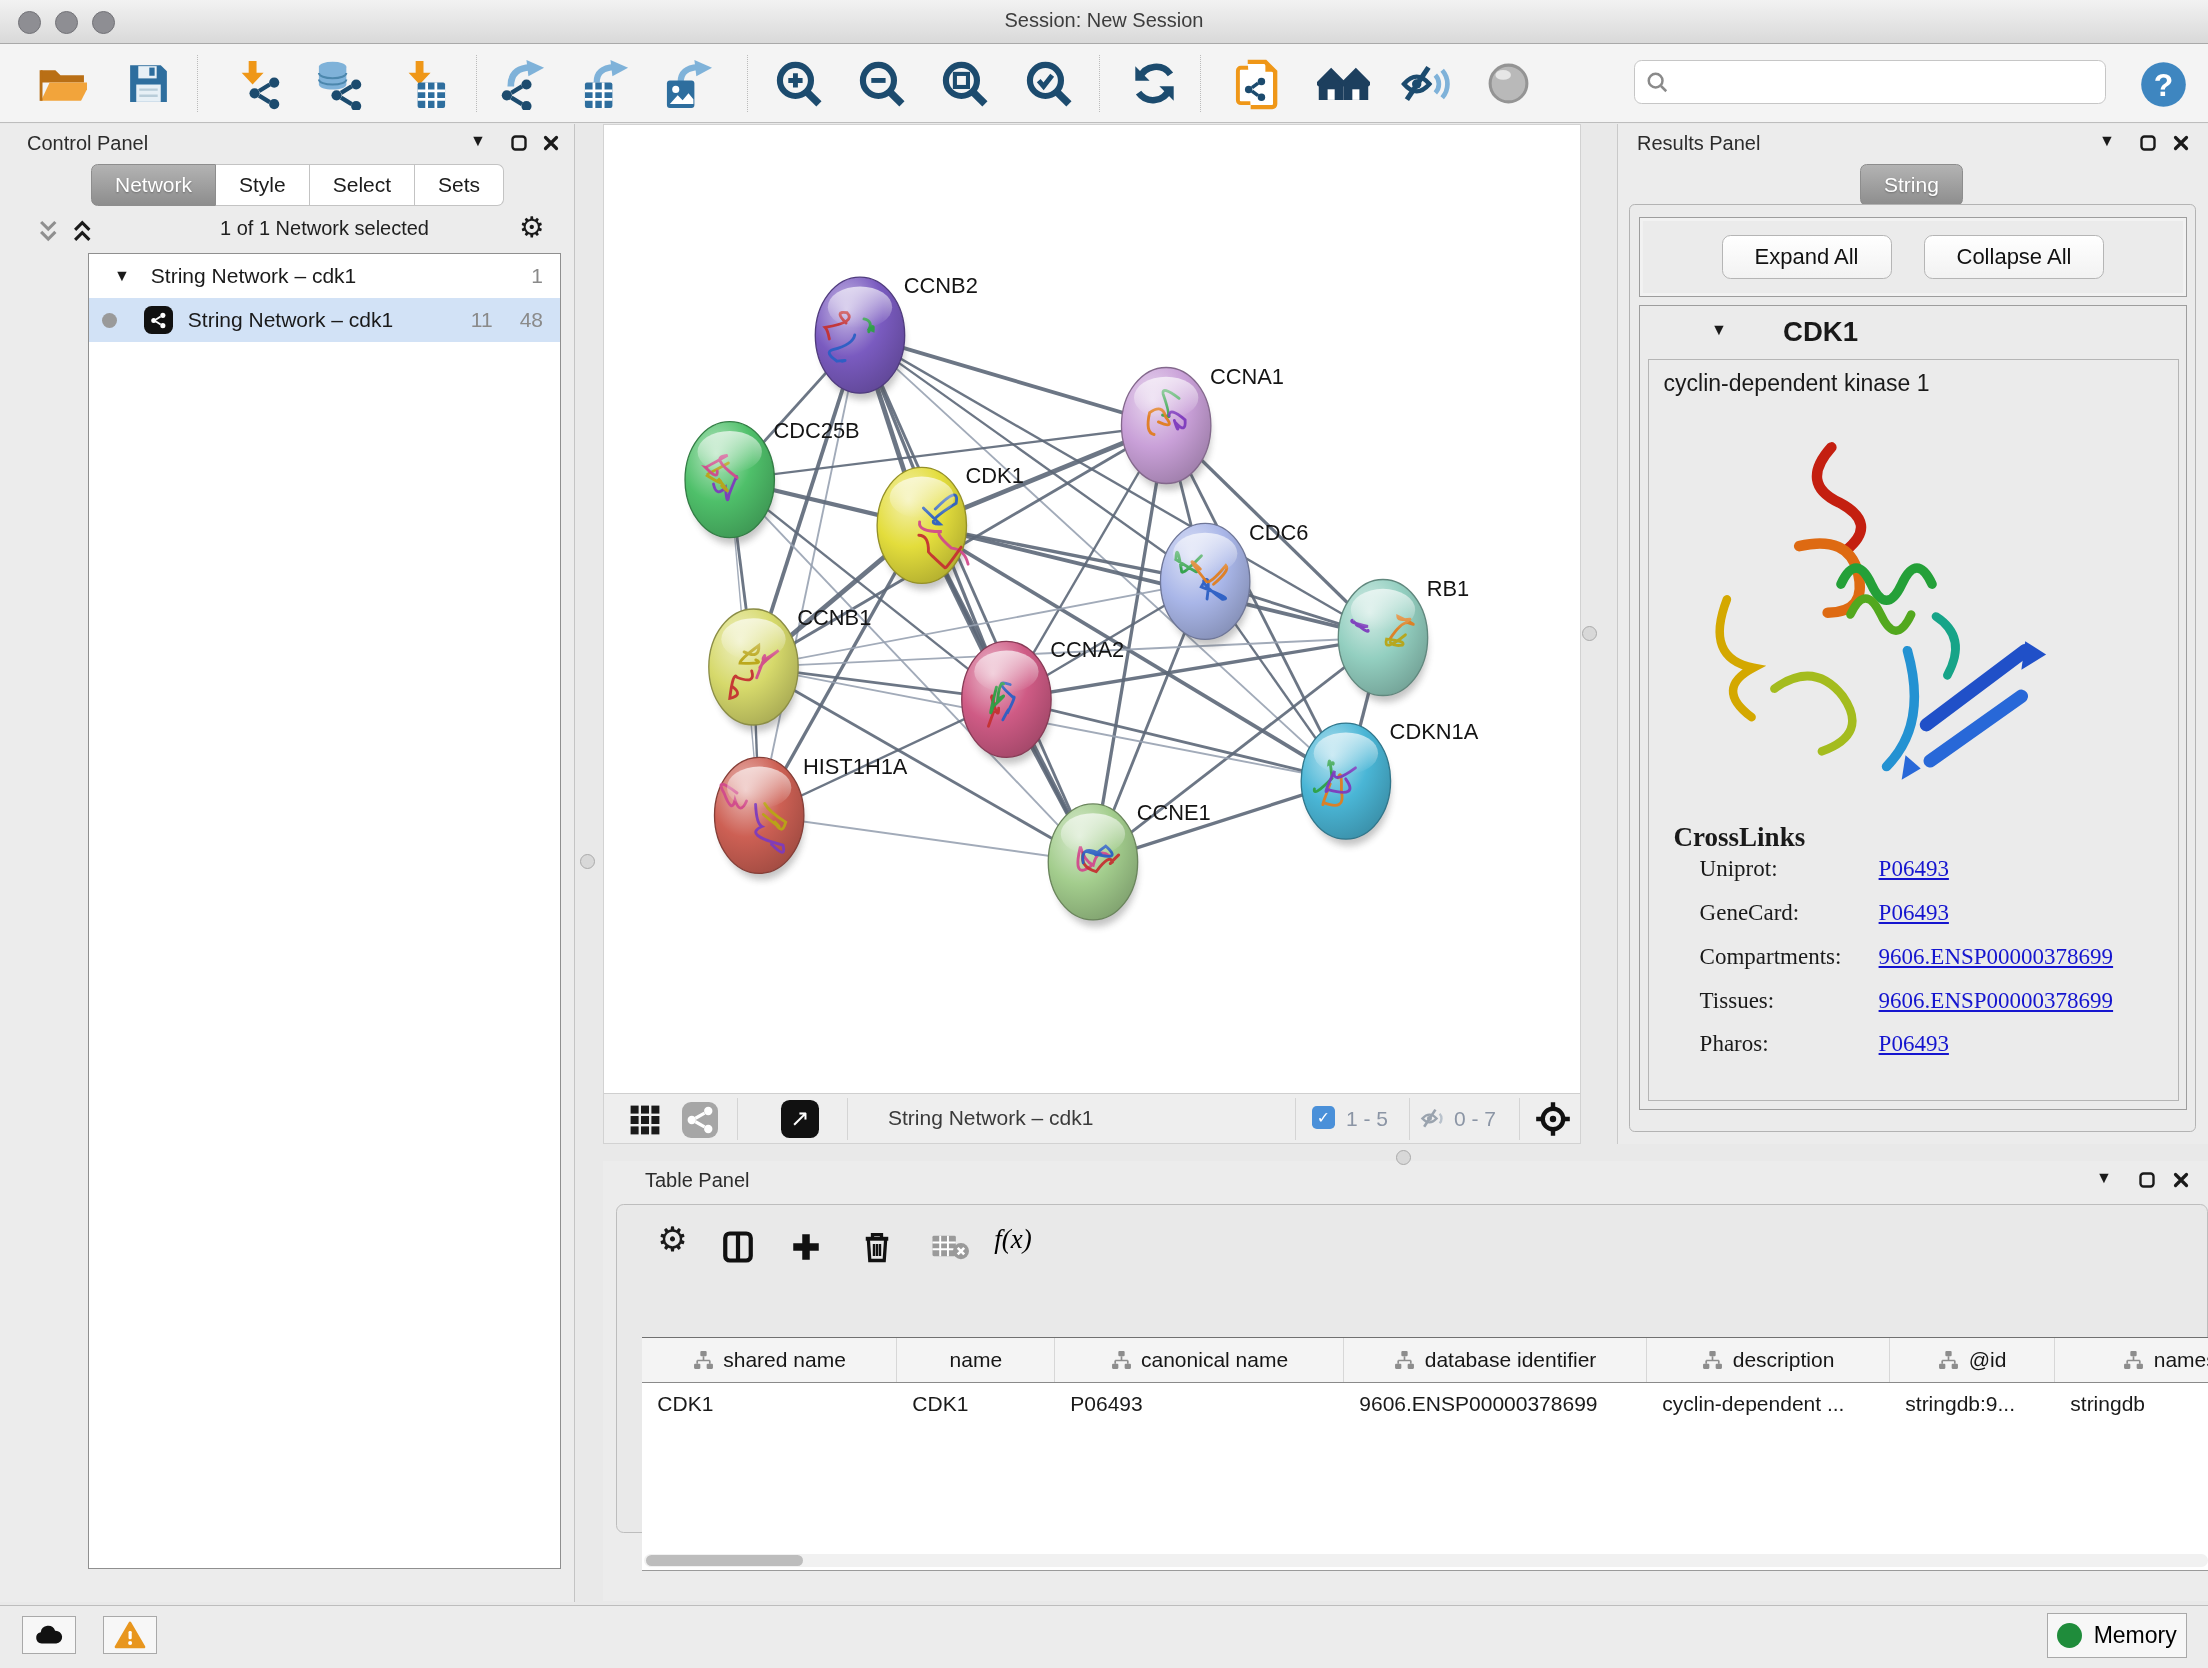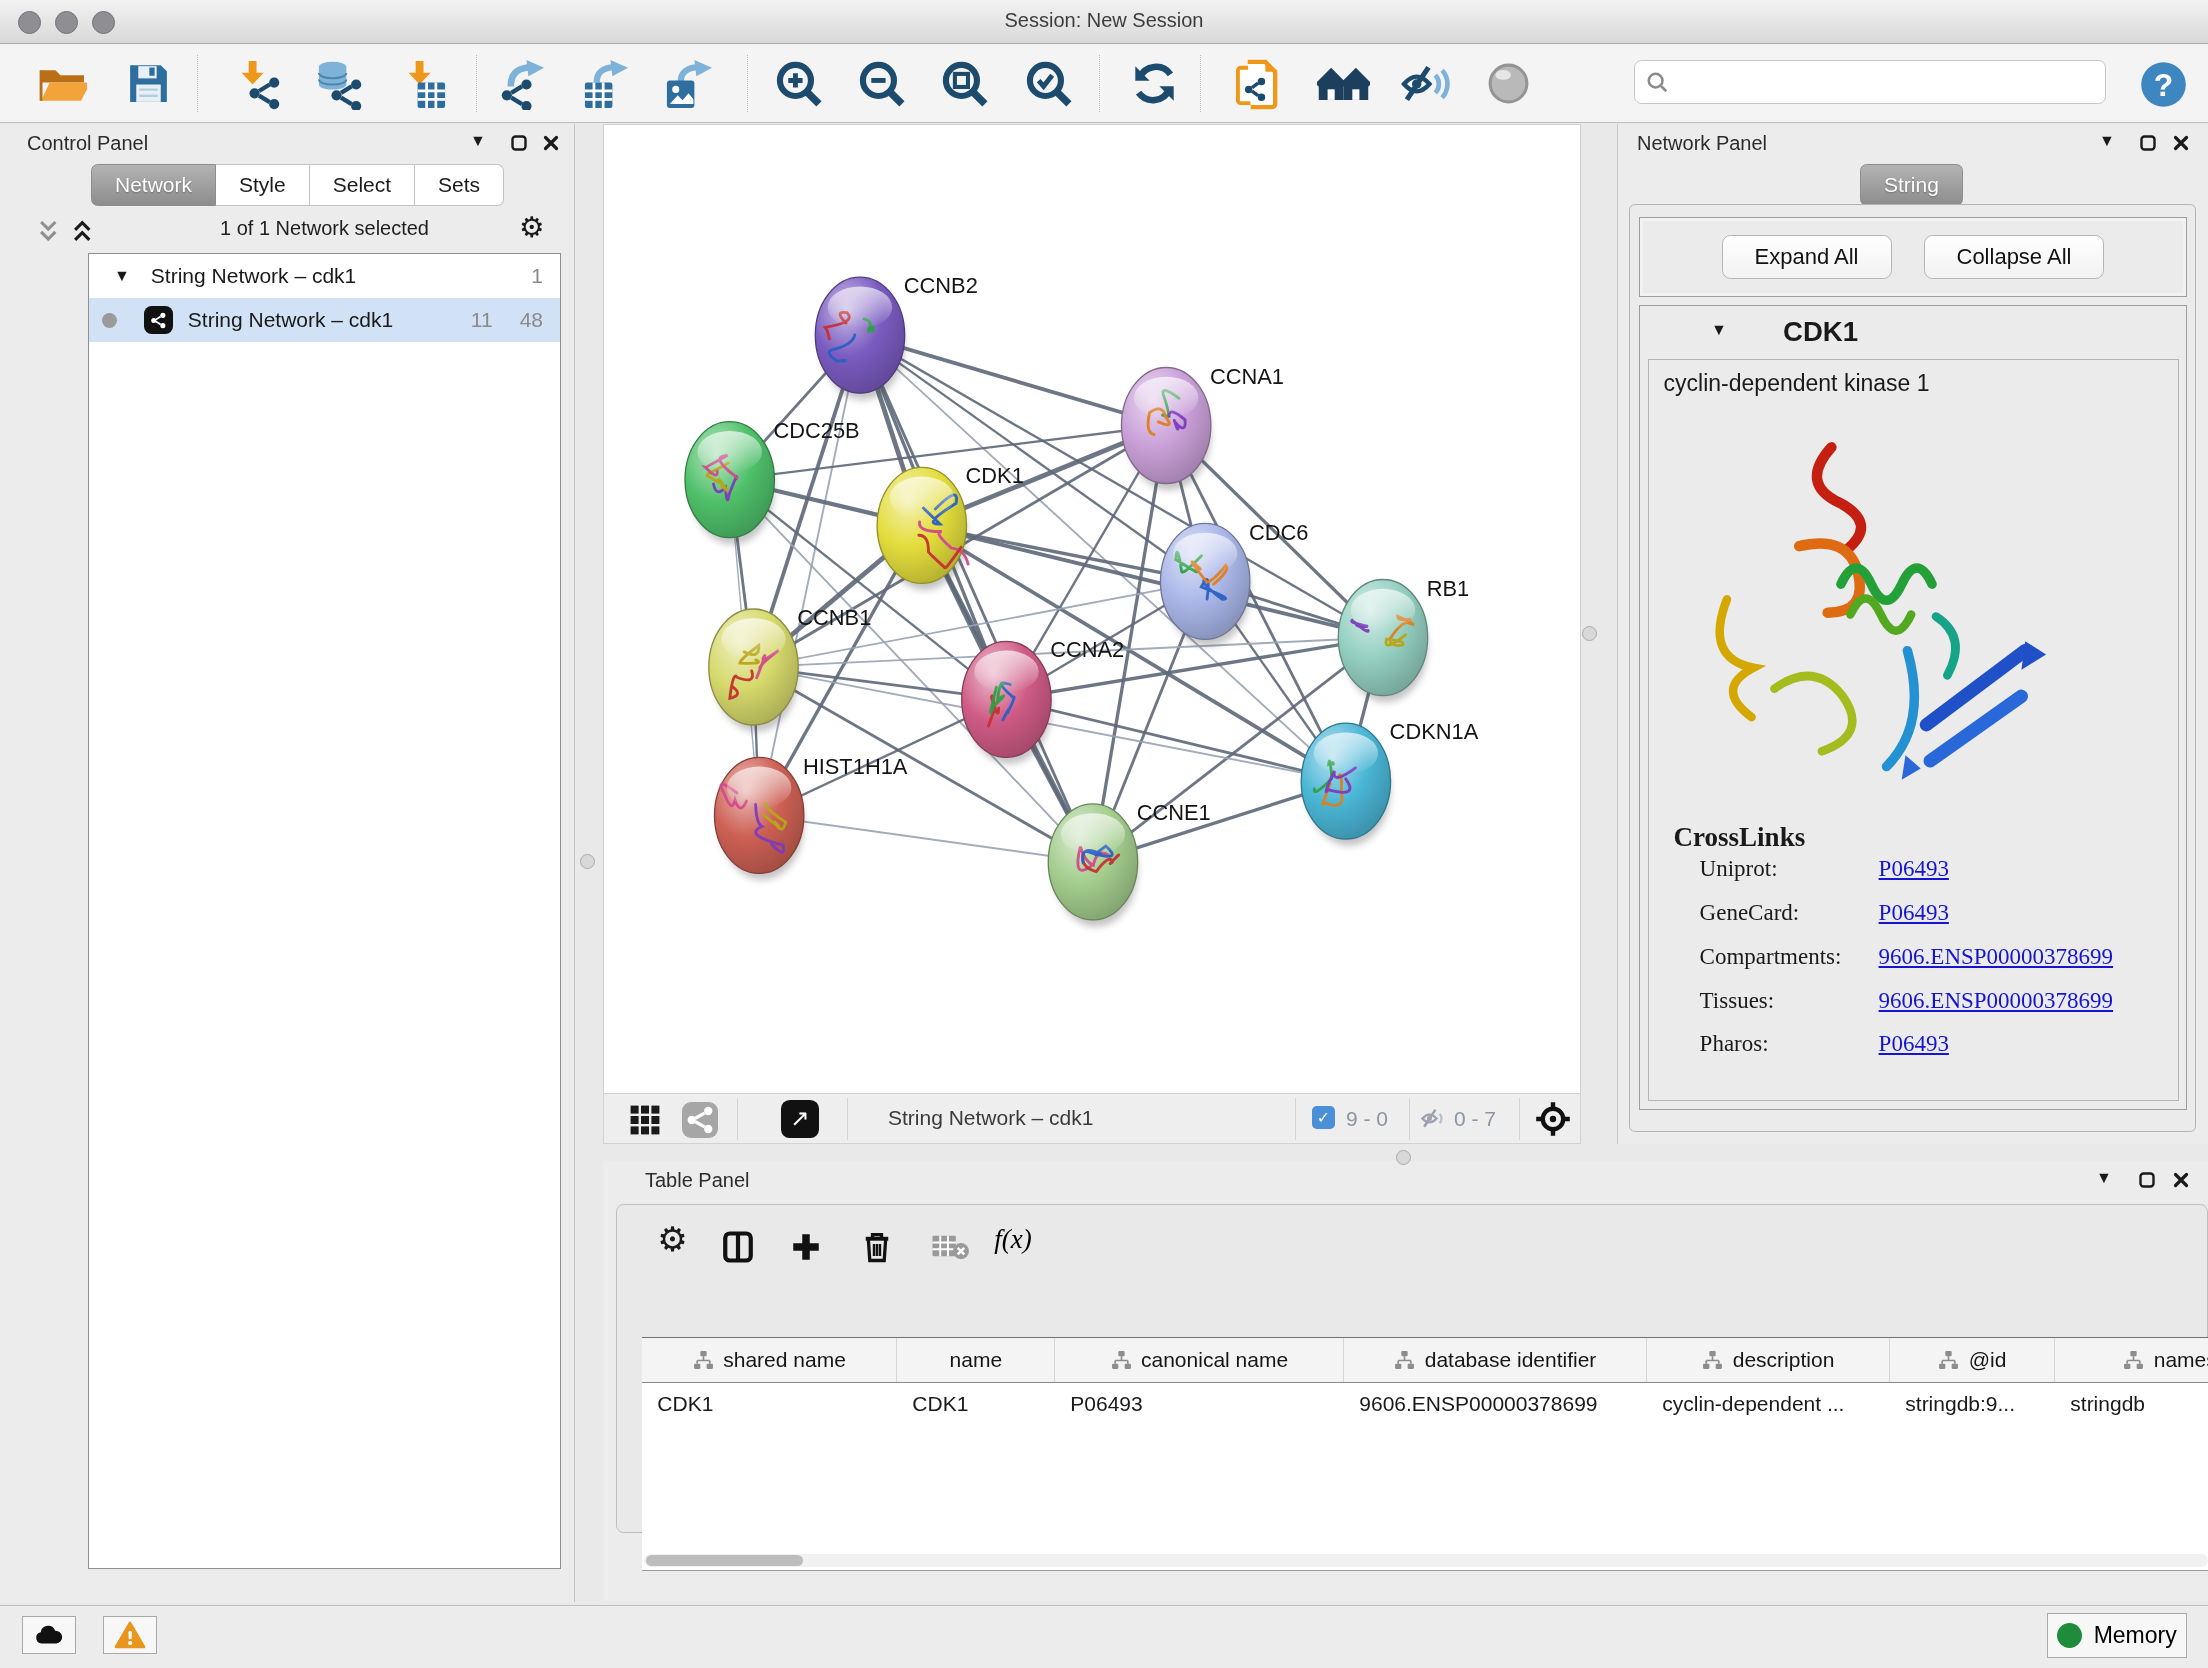--- a/index.html
+++ b/index.html
@@ -591,7 +591,7 @@
 </div>
 
 <div class="rpanel">
-  <span class="phead abs" style="left:19px;top:7.6px">Network Panel</span>
+  <span class="phead abs" style="left:19px;top:7.6px">Results Panel</span>
   <span class="pctl tri" style="left:481px">▼</span>
   <span class="pctl" style="left:521px;top:9.5px">
     <svg width="18" height="18" viewBox="0 0 18 18">

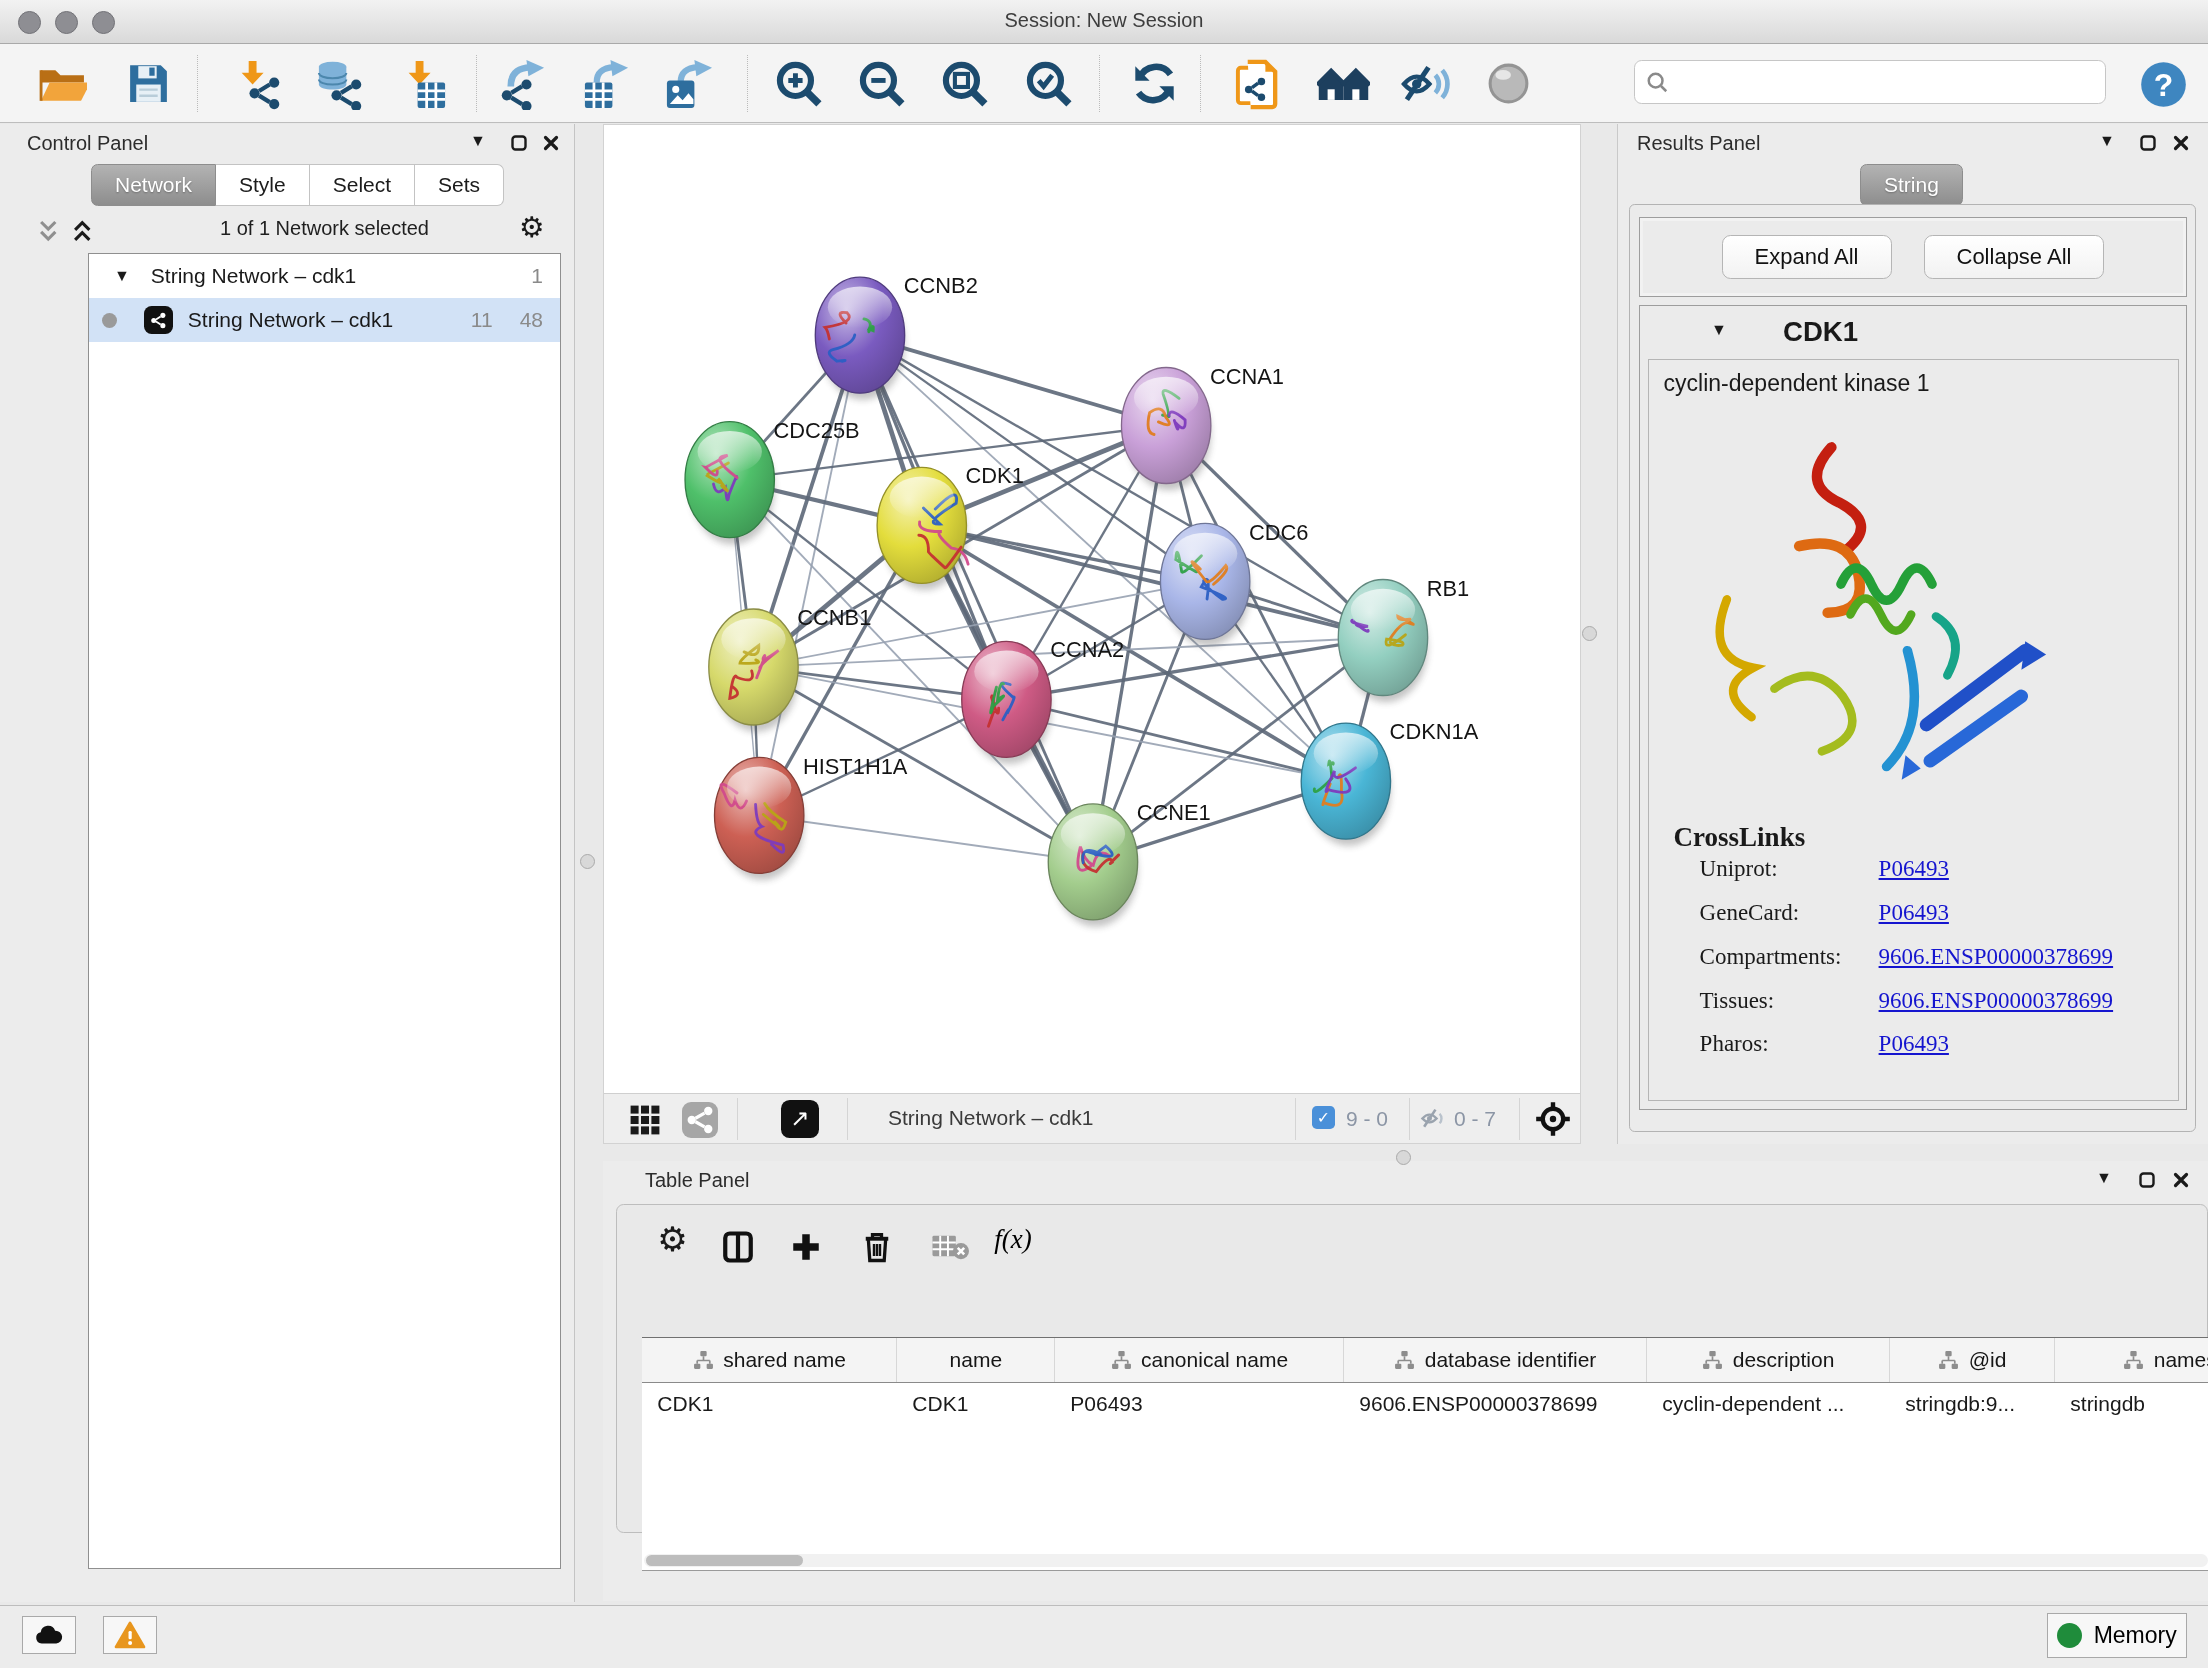--- a/index.html
+++ b/index.html
@@ -568,7 +568,7 @@
     <span class="netTitle">String Network – cdk1</span>
     <i class="nsep" style="left:691px"></i>
     <span class="cb" style="left:708px">✓</span>
-    <span class="cntTxt" style="left:742px">9 - 0</span>
+    <span class="cntTxt" style="left:742px">1 - 5</span>
     <i class="nsep" style="left:805px"></i>
     <span class="abs" style="left:816px;top:11.4px">
       <svg width="28.5" height="27" viewBox="0 0 24 22">

